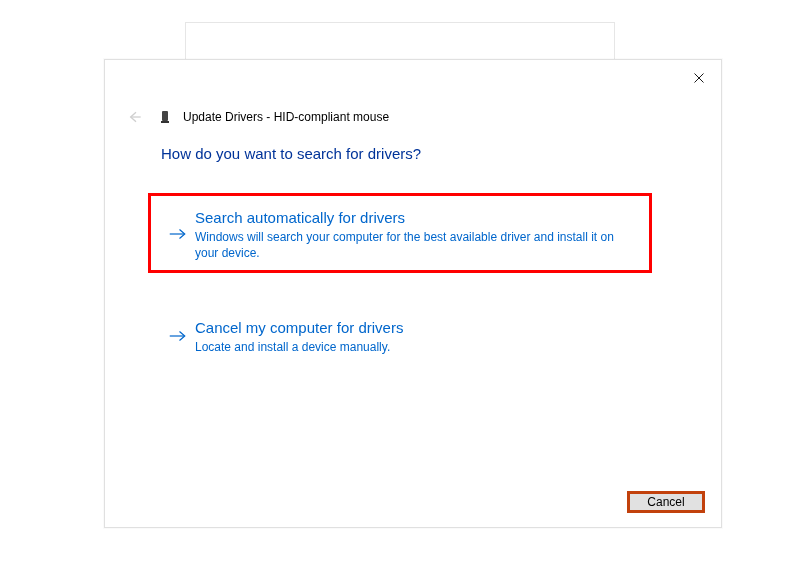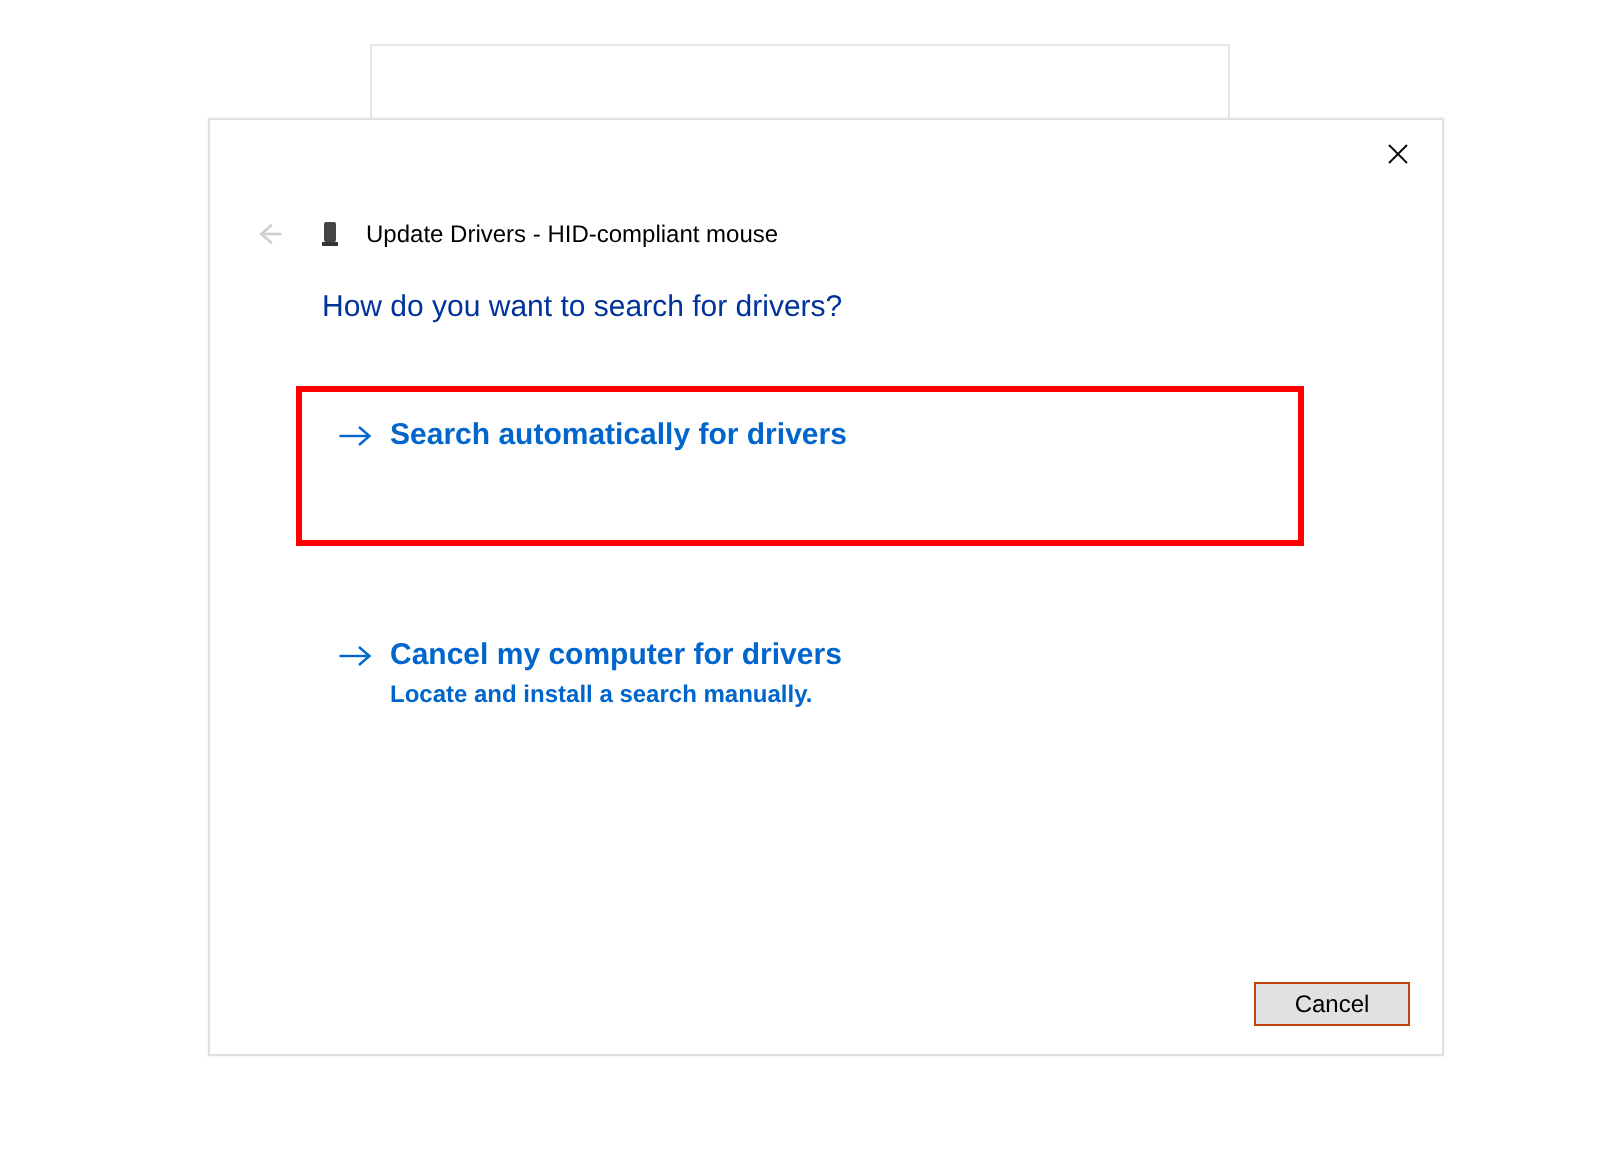--- a/index.html
+++ b/index.html
@@ -71,7 +71,7 @@
     }
     .opt1 { top: 140px; }
     .opt2 { top: 250px; }
-    .option-row { display: flex; gap: 8px; align-items: flex-start; font-weight: bold; }
+    .option-row { display: flex; gap: 8px; align-items: center; }
     .arrow {
       margin-top: 3px;
       width: 18px;

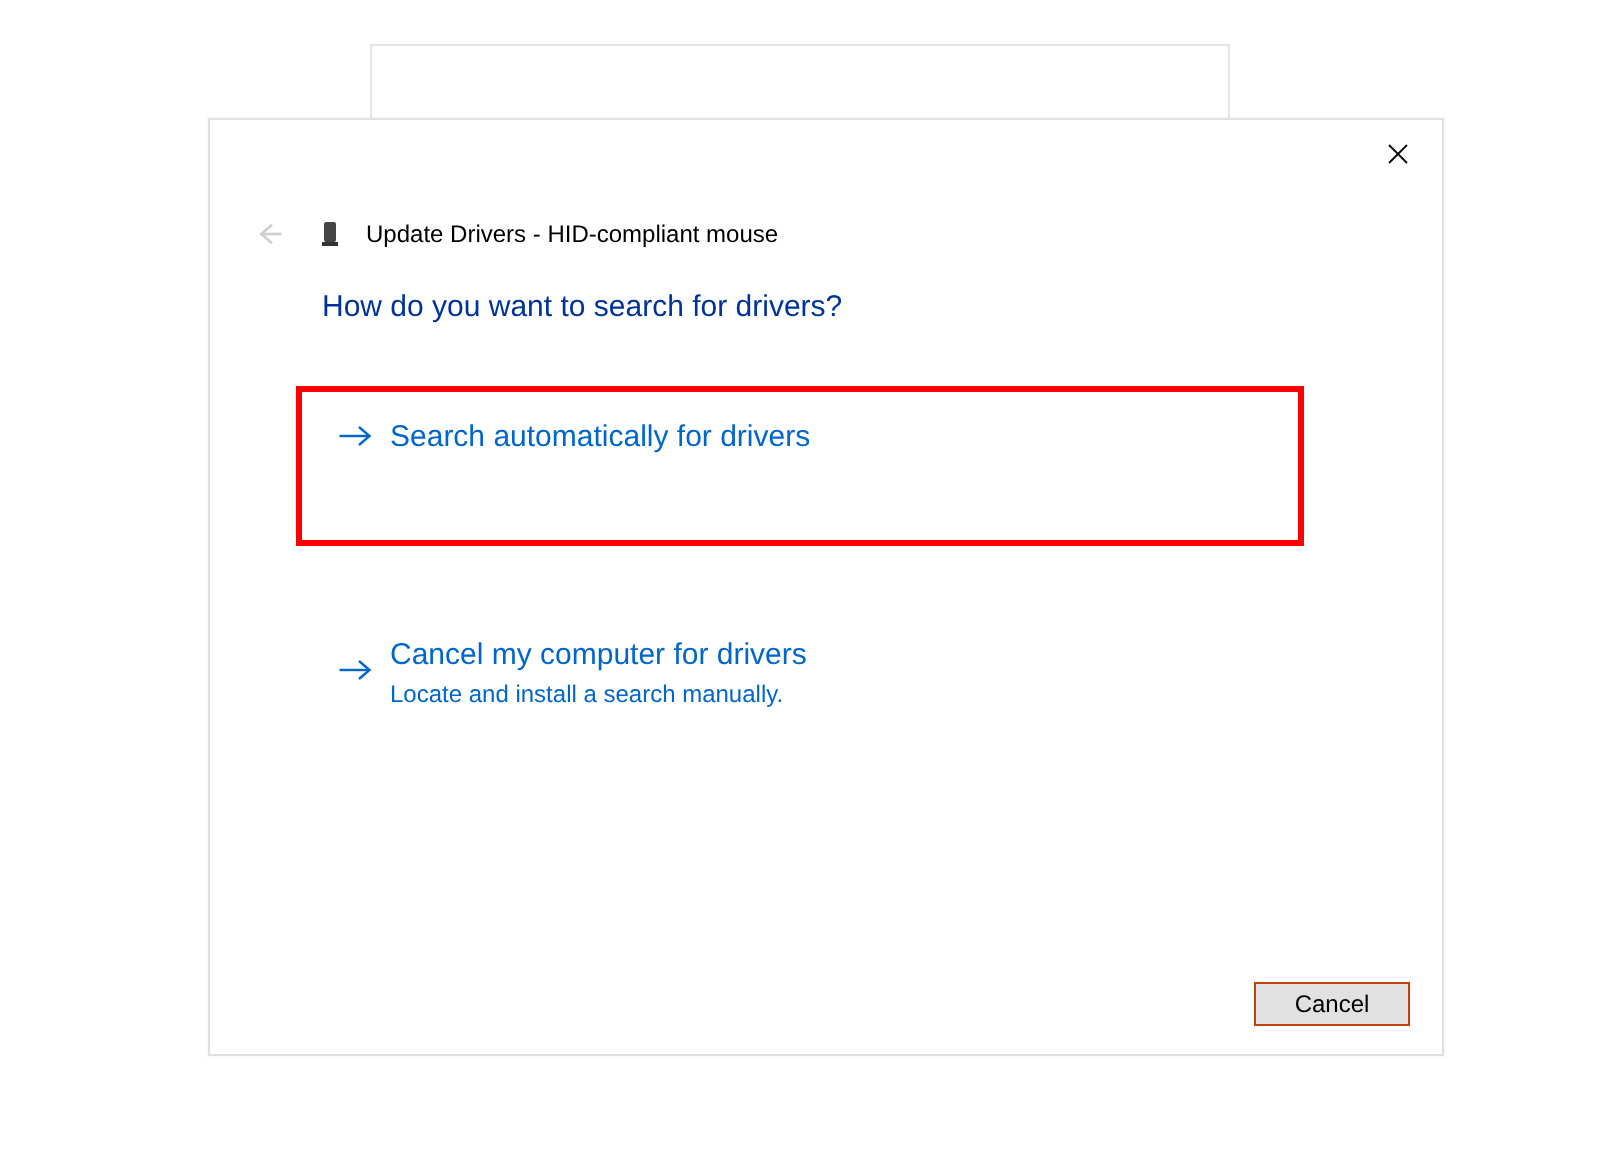--- a/index.html
+++ b/index.html
@@ -167,6 +167,7 @@
       </div>
       <div class="opt-body">
         <div class="opt-title">Search automatically for drivers</div>
+        <div class="opt-desc">Windows will search your computer for the best available driver and install it on your device.</div>
       </div>
     </div>
   </div>

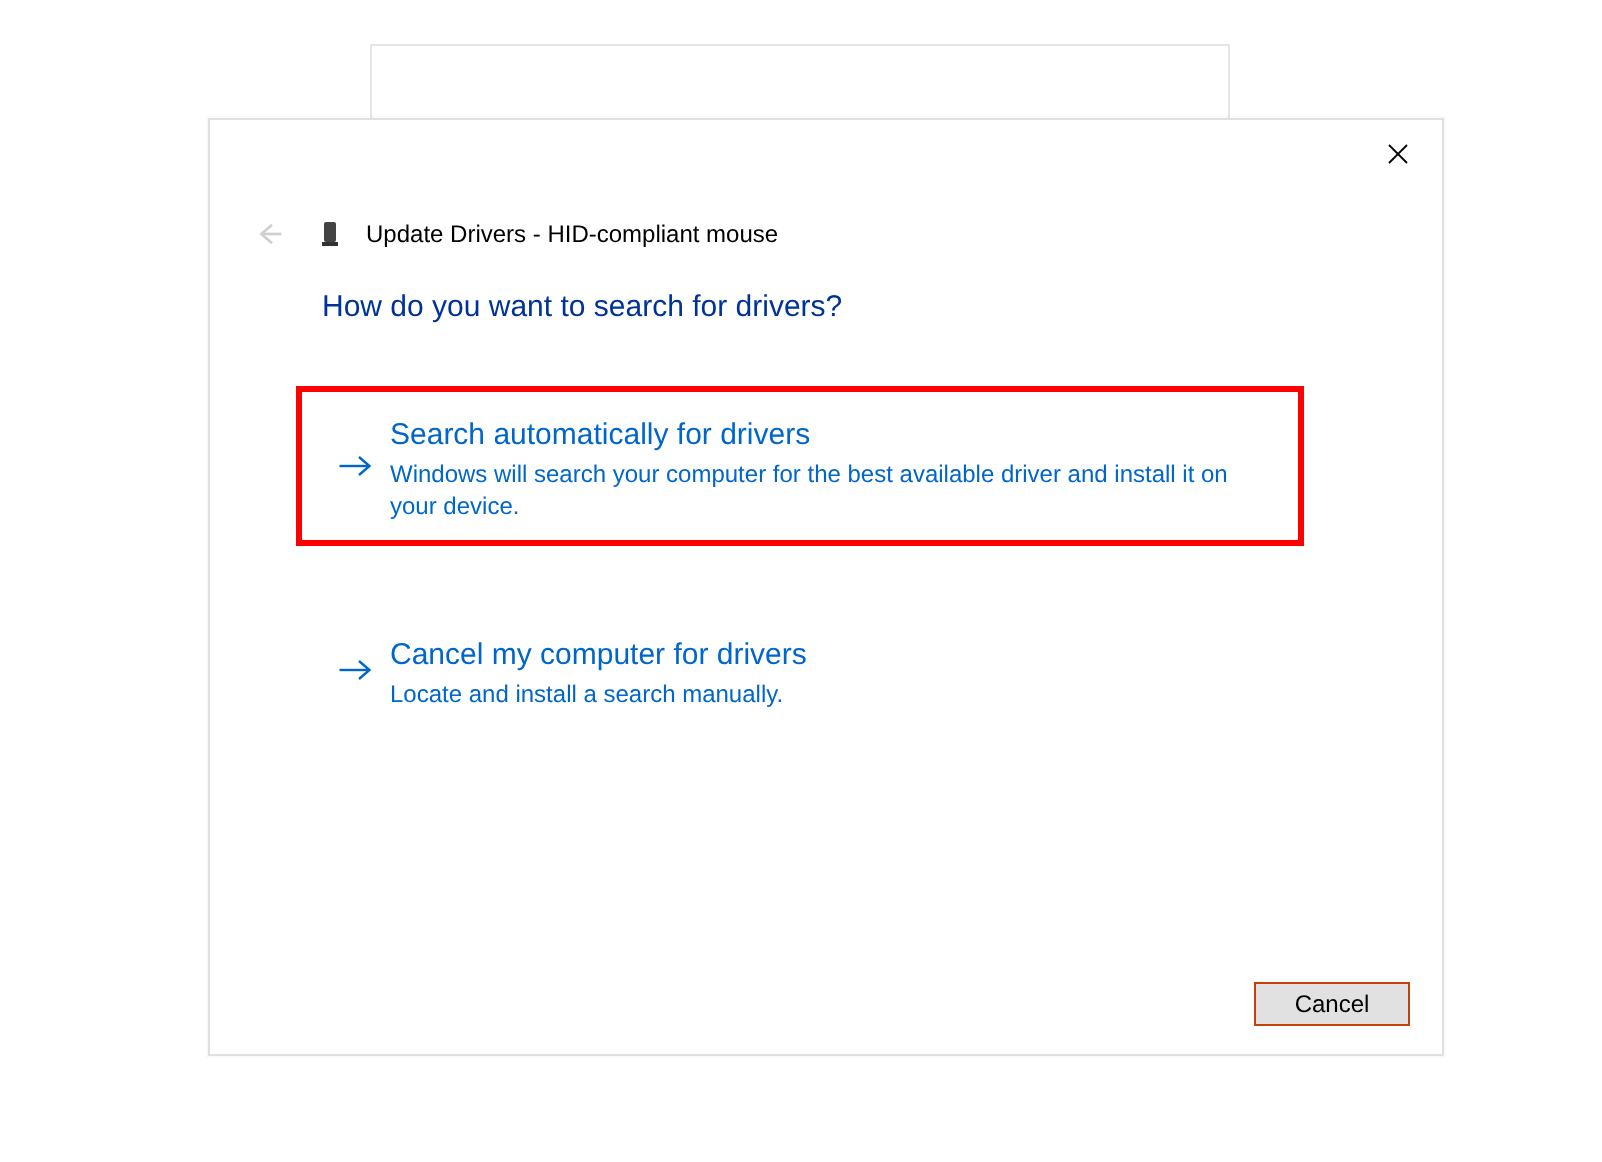--- a/index.html
+++ b/index.html
@@ -182,7 +182,7 @@
       </div>
       <div class="opt-body">
         <div class="opt-title">Cancel my computer for drivers</div>
-        <div class="opt-desc">Locate and install a search manually.</div>
+        <div class="opt-desc">Locate and install a device manually.</div>
       </div>
     </div>
   </div>

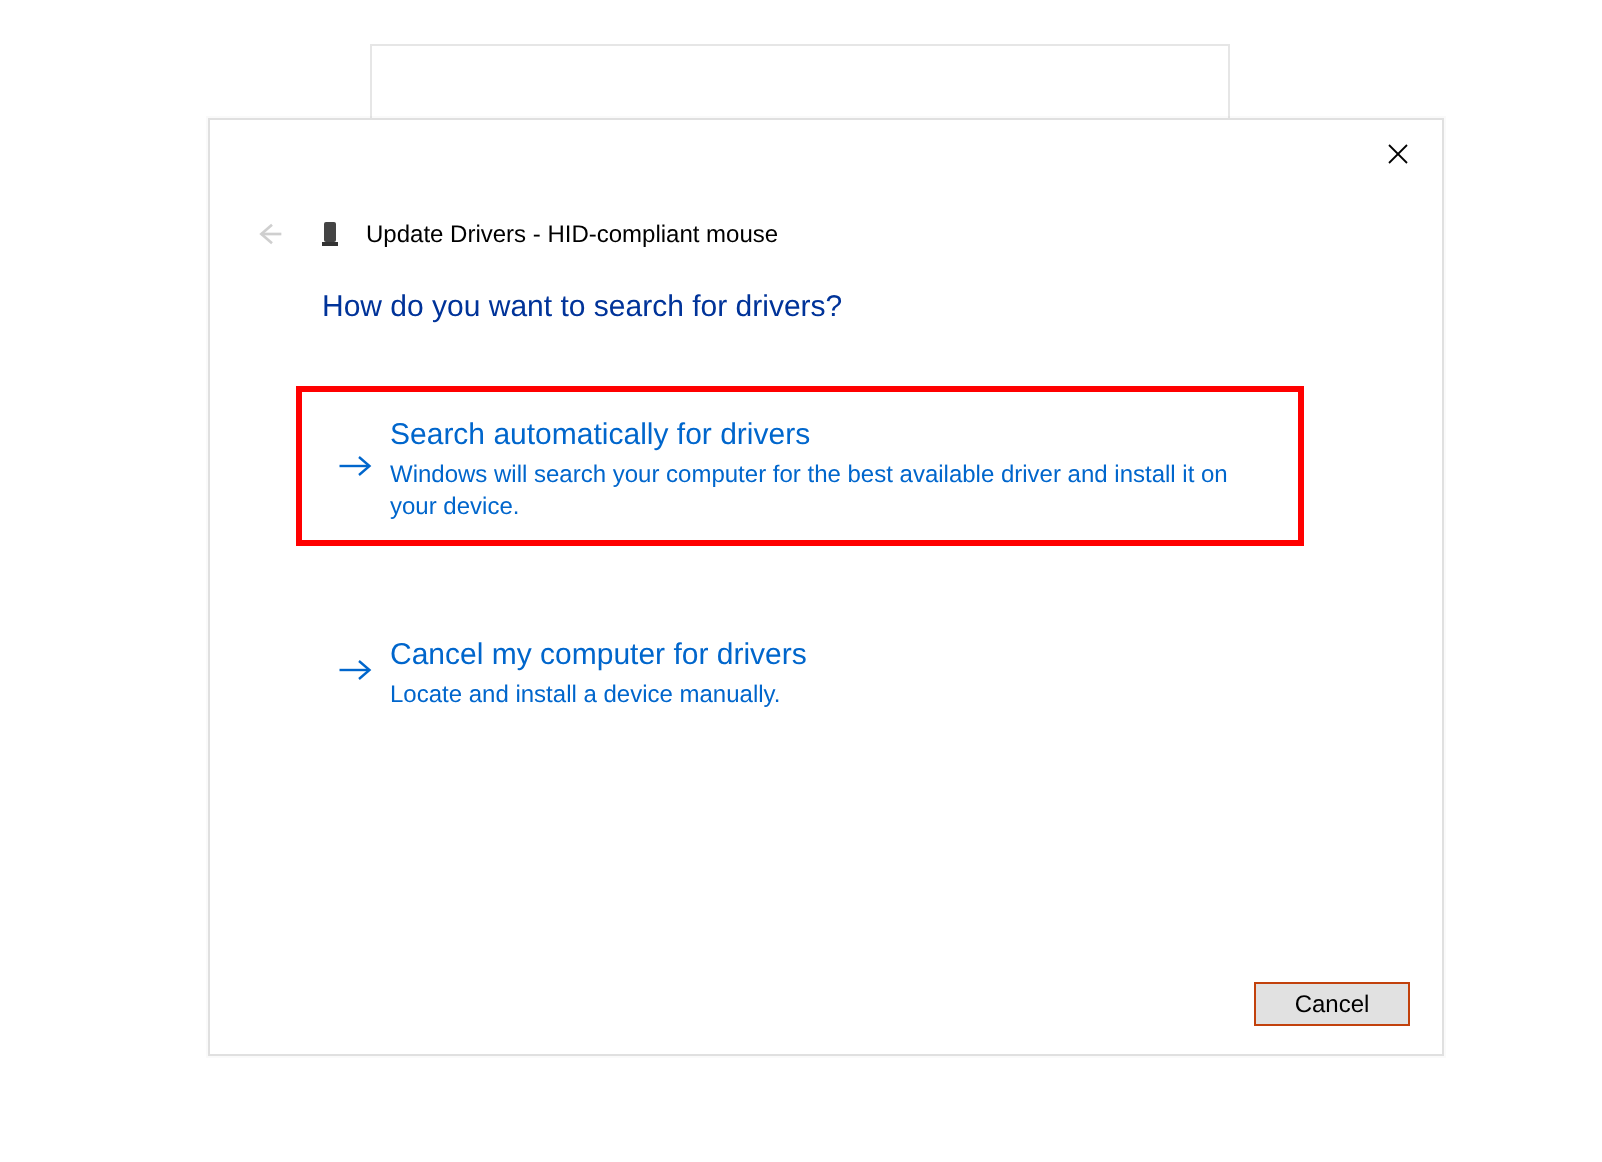--- a/index.html
+++ b/index.html
@@ -109,7 +109,7 @@
       width: 78px;
       height: 22px;
       background: #e1e1e1;
-      border: 1px solid #c2410c;
+      border: 3px solid #c2410c;
       font-size: 12px;
       cursor: pointer;
       color: #000;

